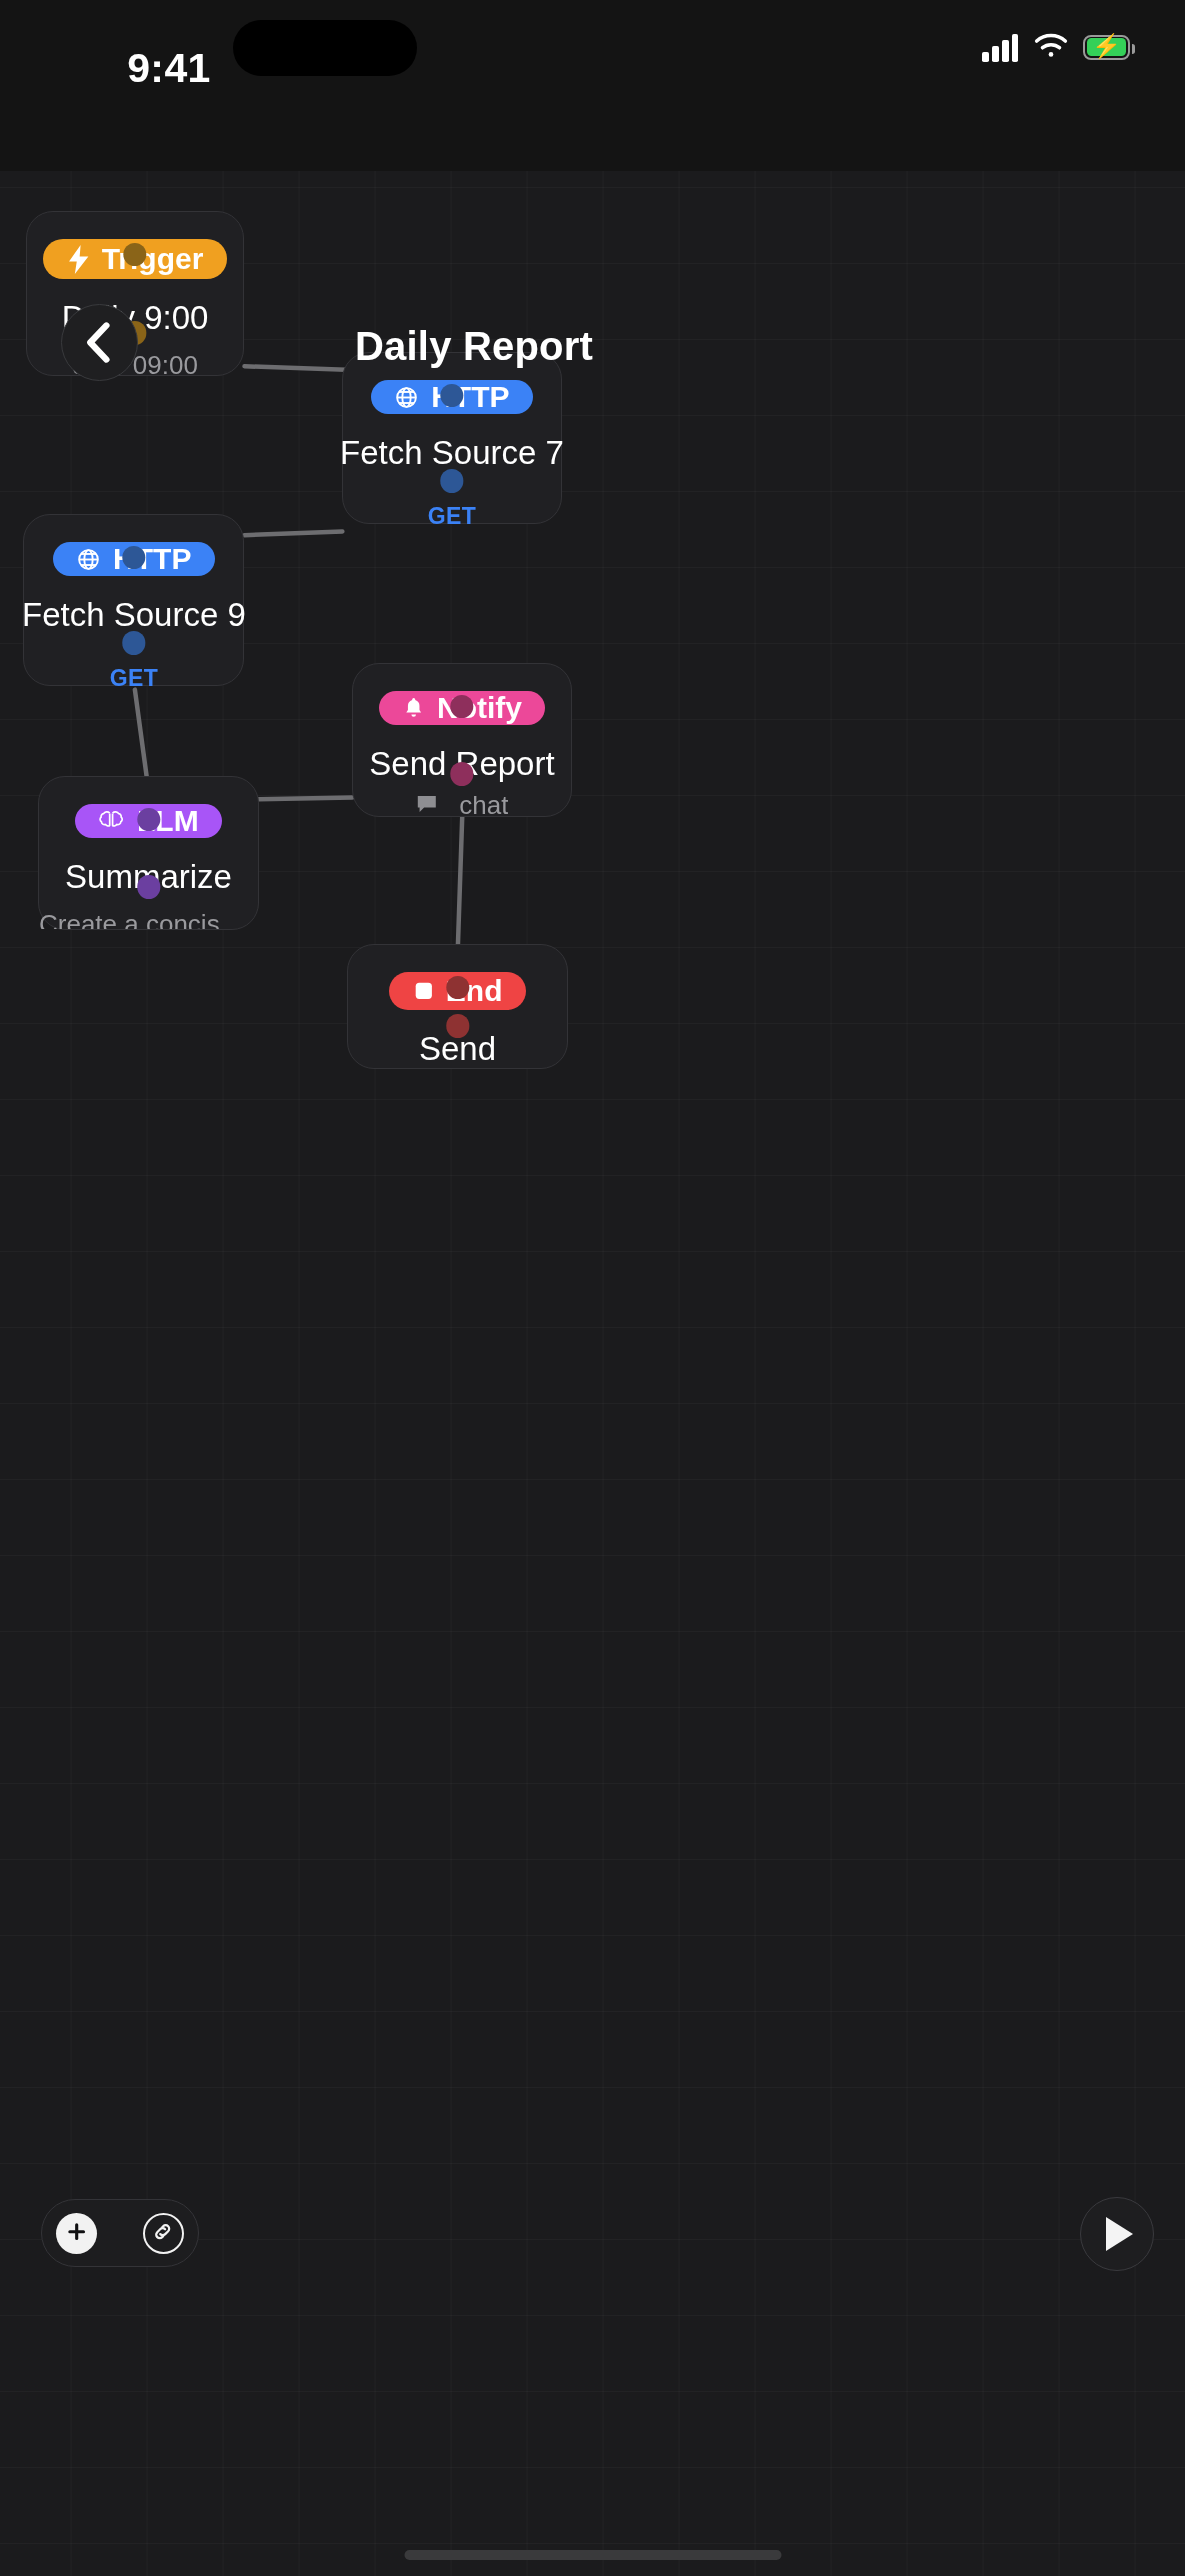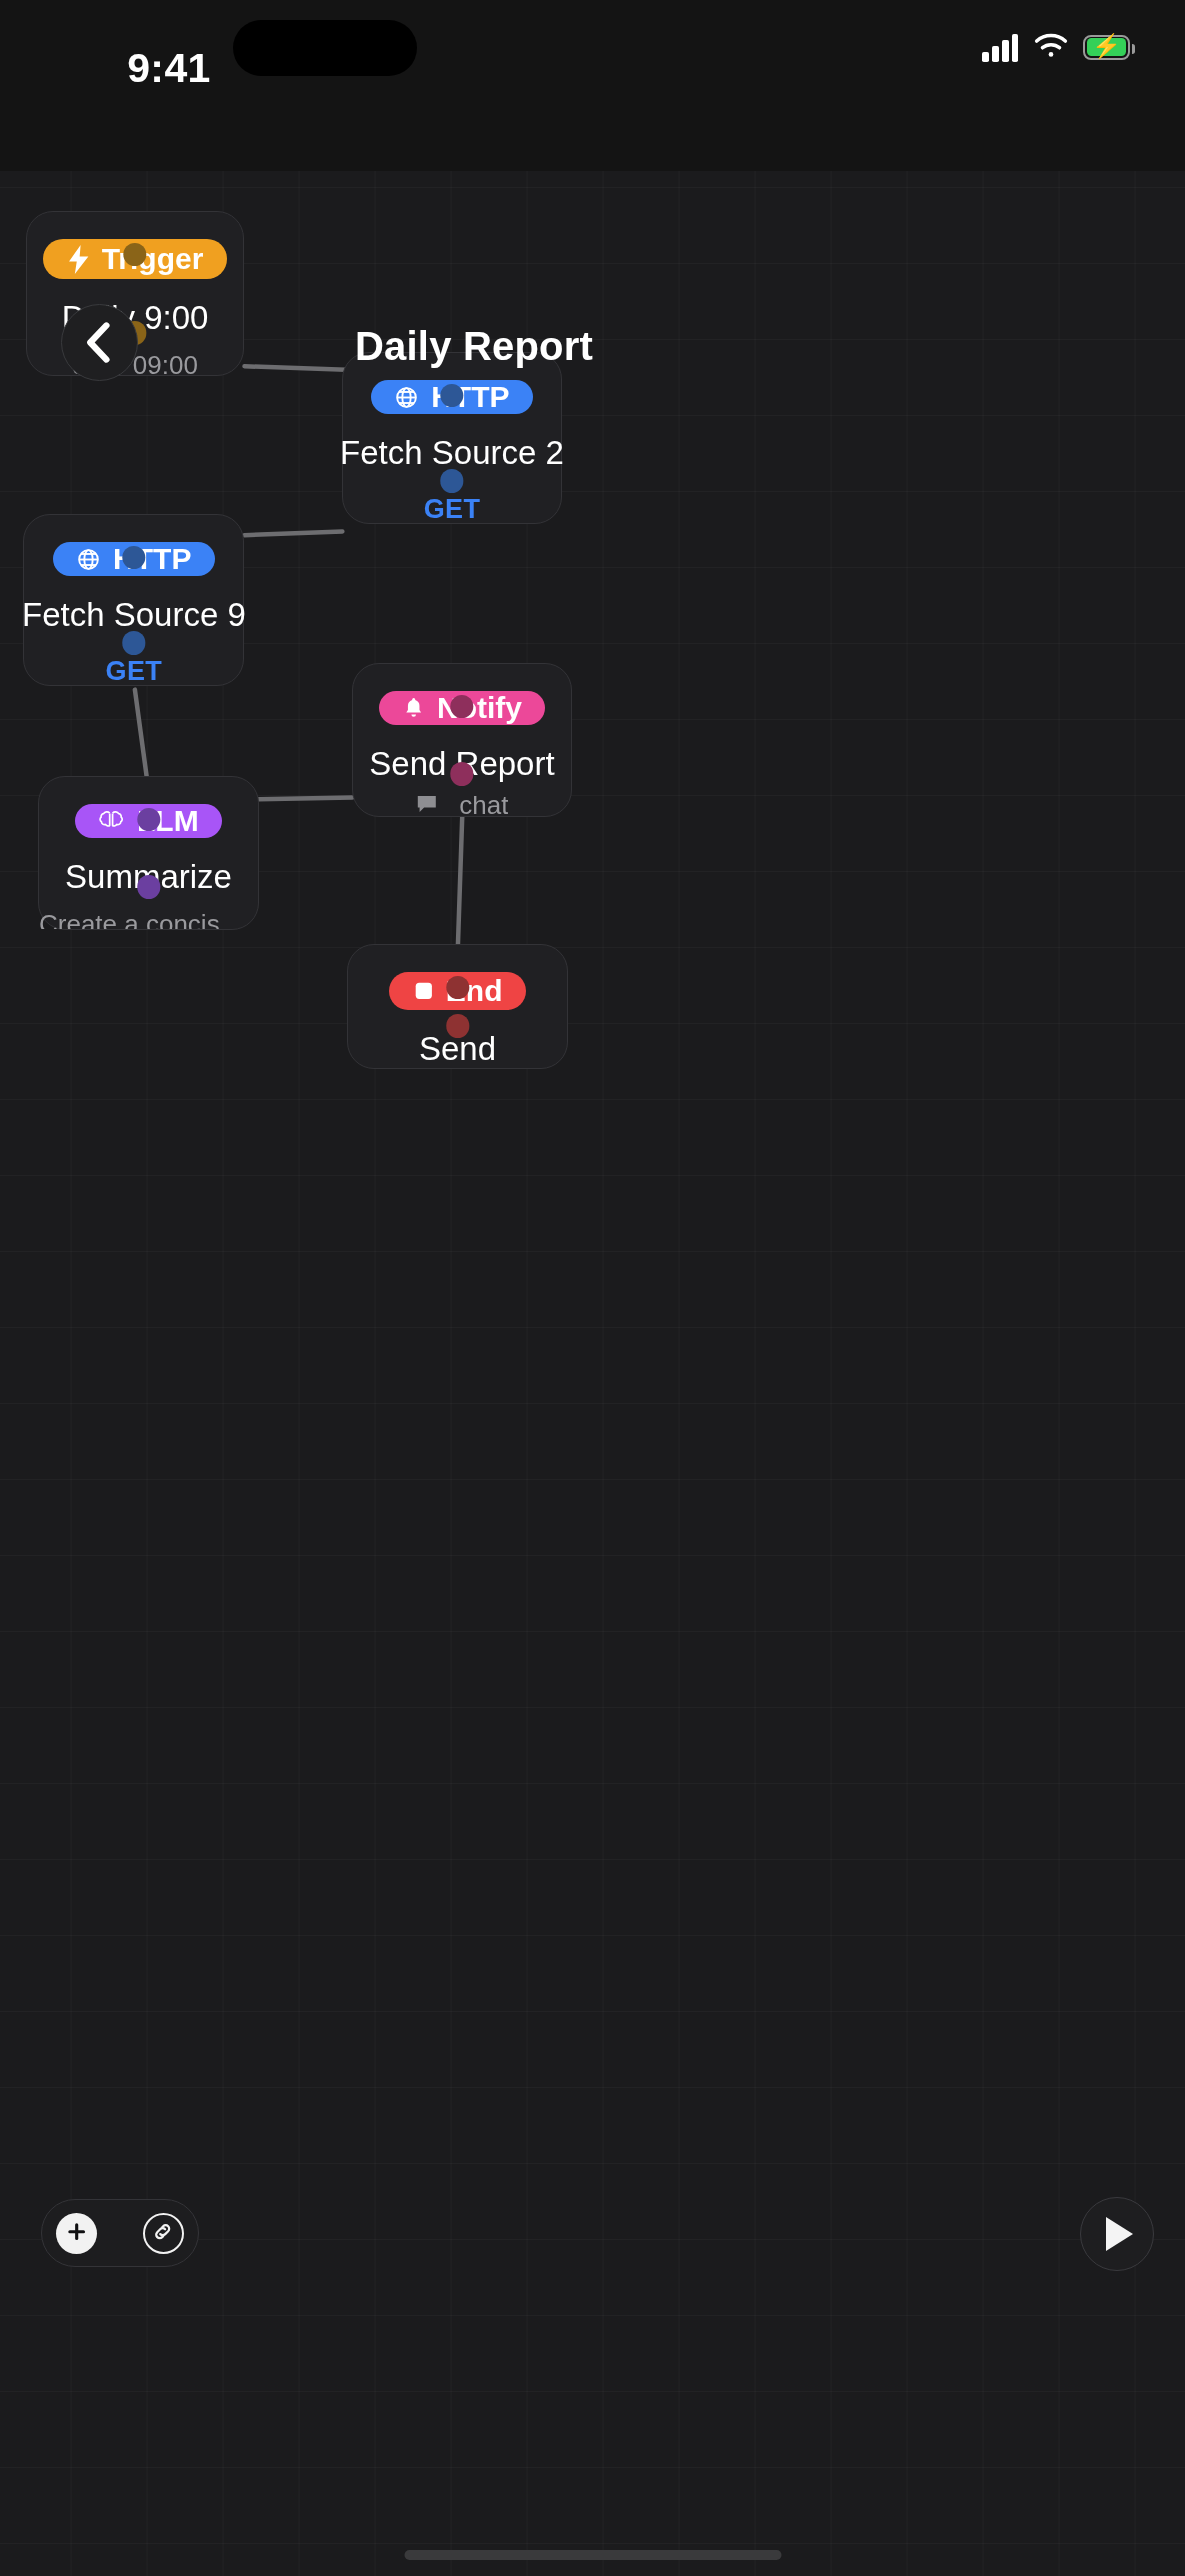--- a/index.html
+++ b/index.html
@@ -223,7 +223,7 @@
       </span>
       <span>HTTP</span>
     </span>
-    <span class="node-title">Fetch Source 2</span>
+    <span class="node-title">Fetch Source 7</span>
     <span class="node-method">GET</span>
     <span class="node-sub">https://api.example.co…</span>
     <span class="port out" style="background:#2d5796"></span>

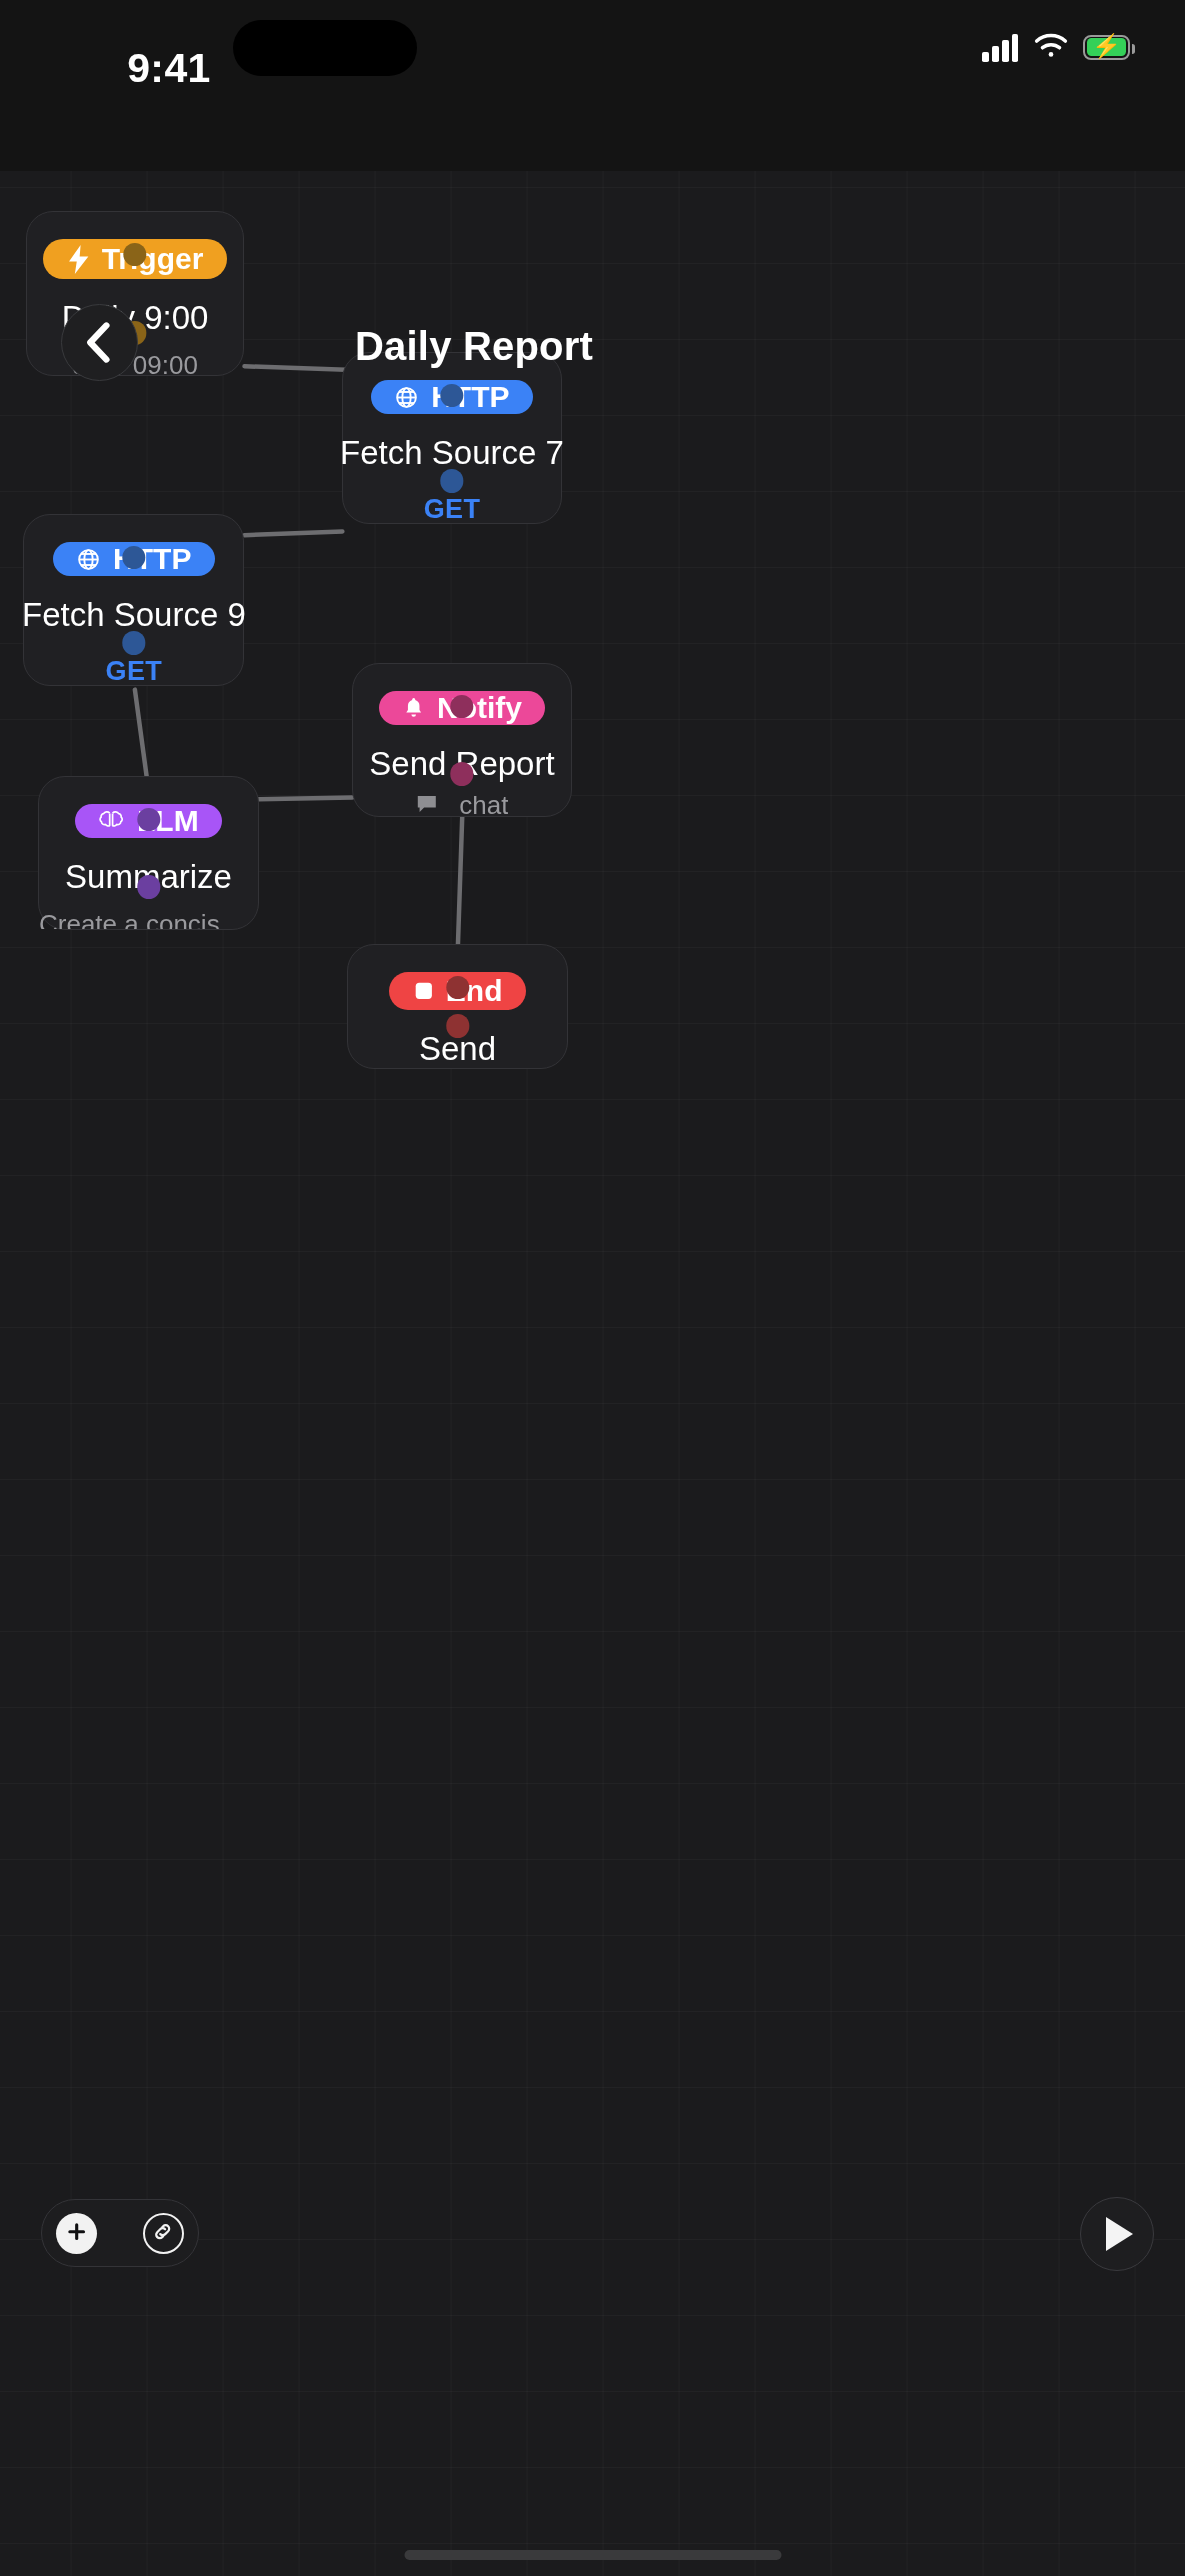--- a/index.html
+++ b/index.html
@@ -109,8 +109,8 @@
     margin-top:20px; white-space:nowrap;
   }
   .node-method{
-    color:#3b82f6; font-size:27px; font-weight:700;
-    margin-top:22px; letter-spacing:0.4px;
+    color:#3b82f6; font-size:23px; font-weight:700;
+    margin-top:31px; letter-spacing:0.4px;
   }
   .node-sub{
     color:#9a9a9e; font-size:26px; font-weight:400;

